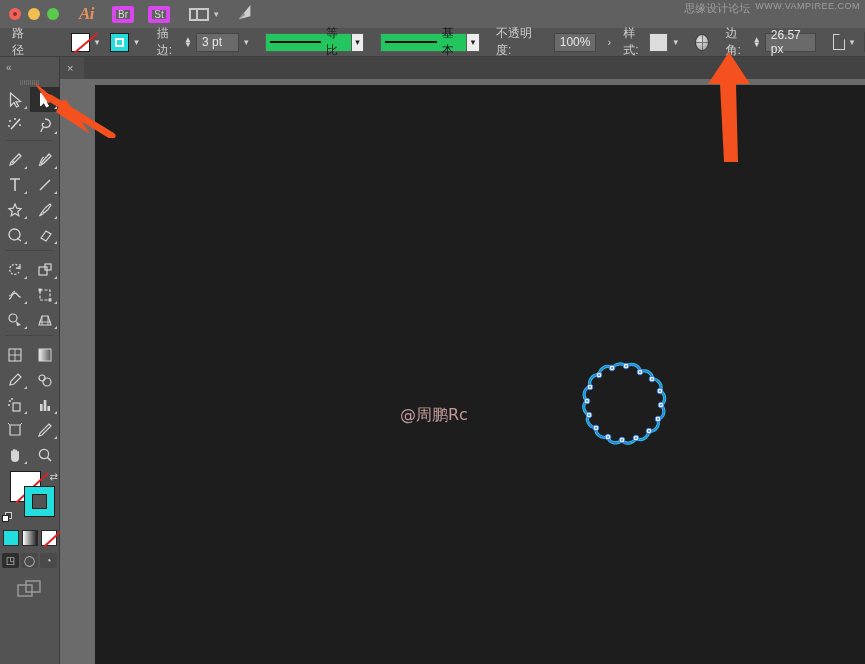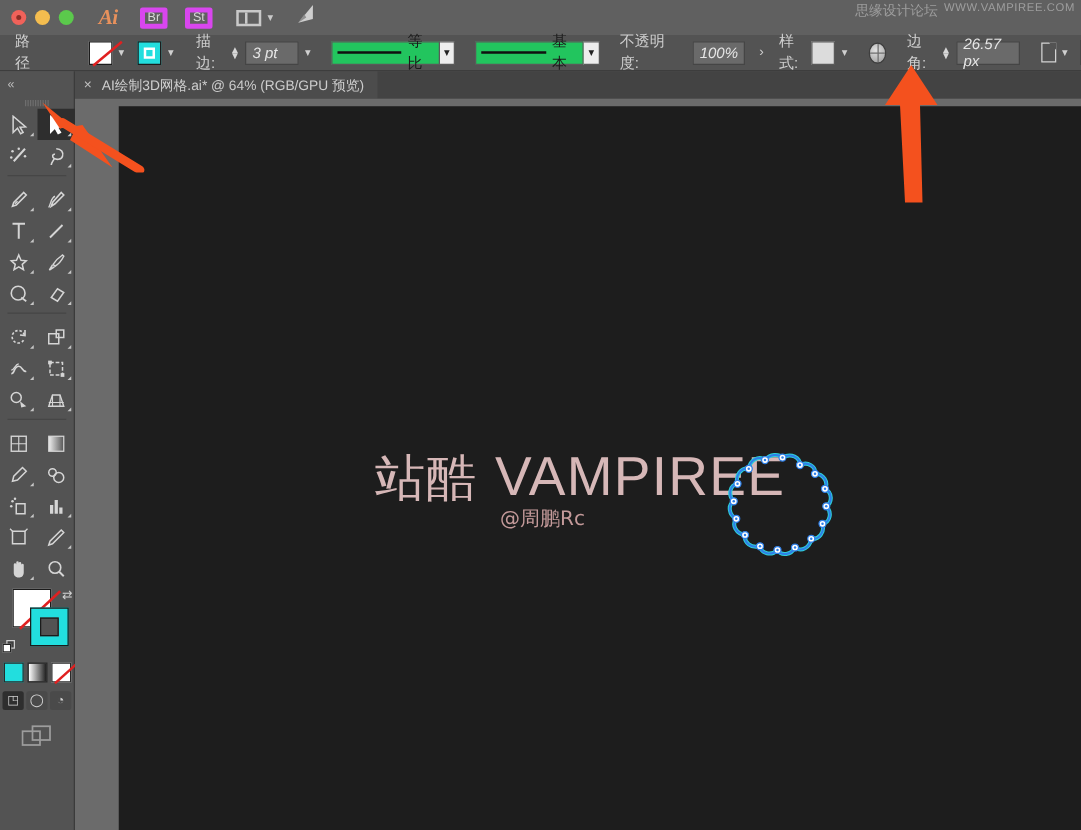--- a/index.html
+++ b/index.html
@@ -89,7 +89,6 @@
     background: #6a6a6a; border: 1px solid #454545; color: #e6e6e6;
     font-size: 12px; height: 19px; display: flex; align-items: center;
     padding: 0 5px;
-    font-style: italic;
   }
   .dd-white {
     background: #22c55e; border: 1px solid #5a5a5a; height: 19px;

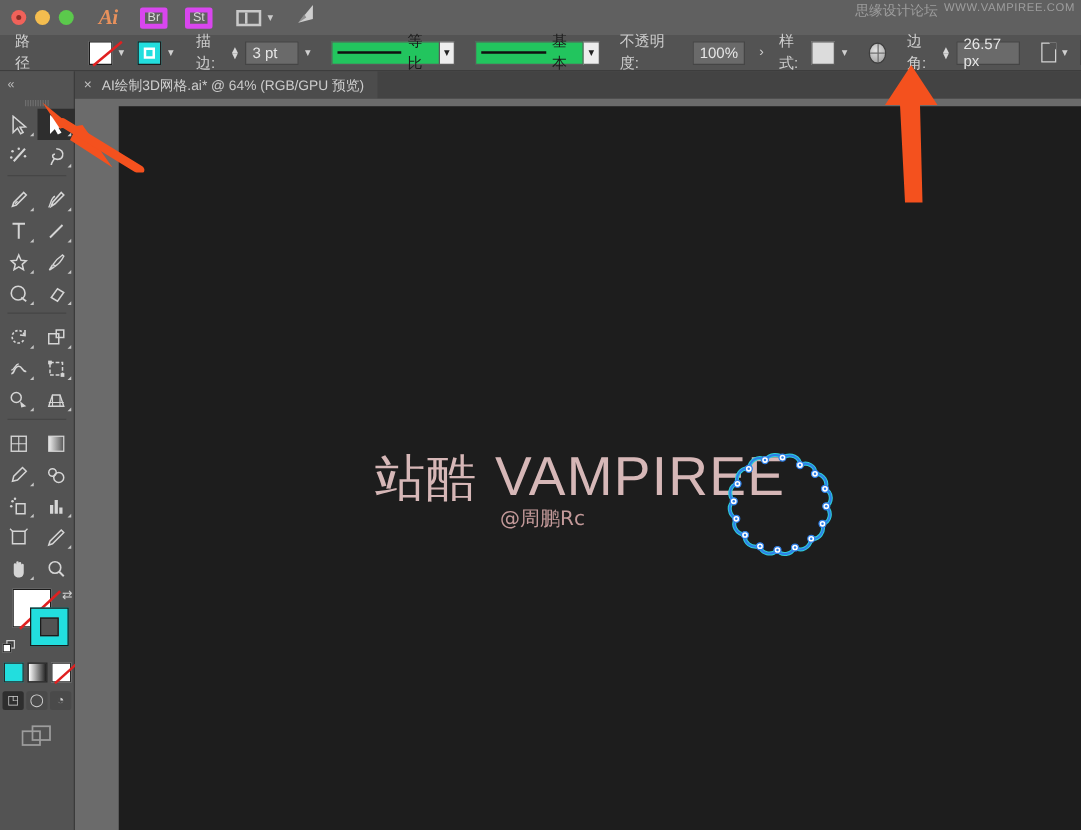--- a/index.html
+++ b/index.html
@@ -329,7 +329,6 @@
   <div class="tabbar">
     <div class="tab">
       <span class="x">×</span>
-      <span class="ttl">AI绘制3D网格.ai* @ 64% (RGB/GPU 预览)</span>
     </div>
   </div>
 

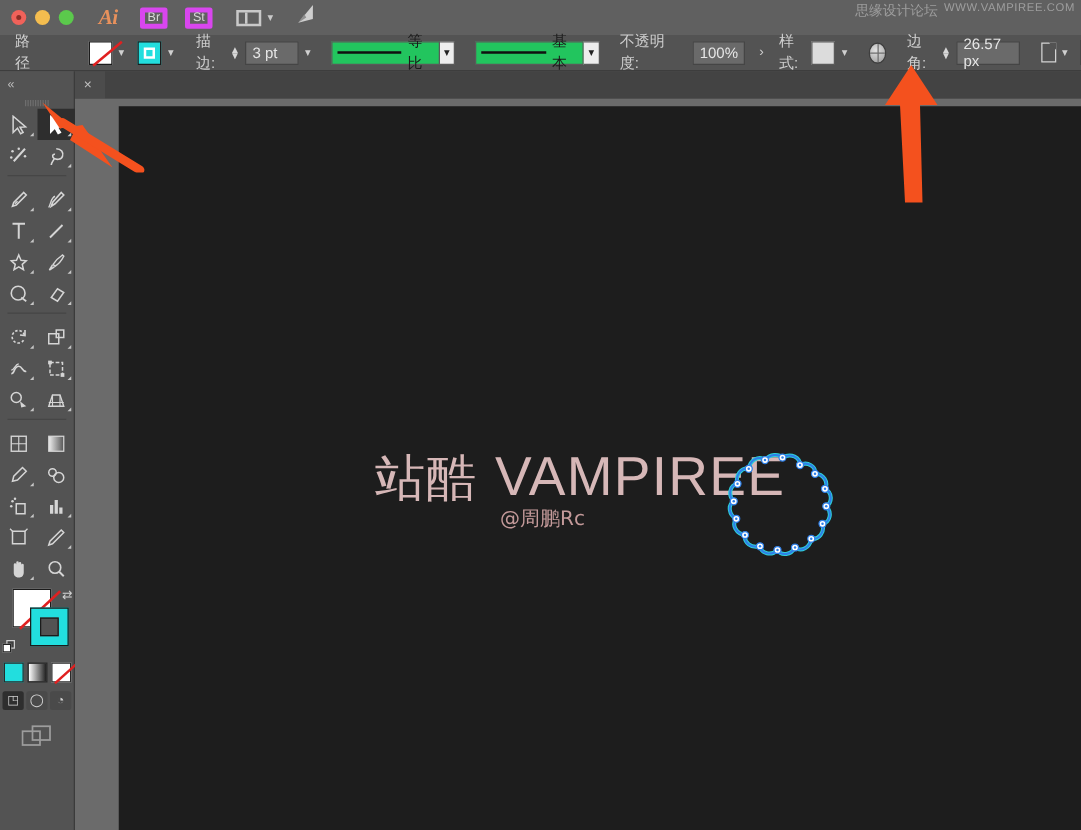--- a/index.html
+++ b/index.html
@@ -598,10 +598,6 @@
   <div class="canvasarea">
     <div class="artboard">
 
-      <div class="art-text">
-        <span class="art-cn">站酷</span>
-        <span class="art-en">VAMPIREE</span>
-      </div>
 
       <div class="art-sub">@周鹏Rc</div>
 

